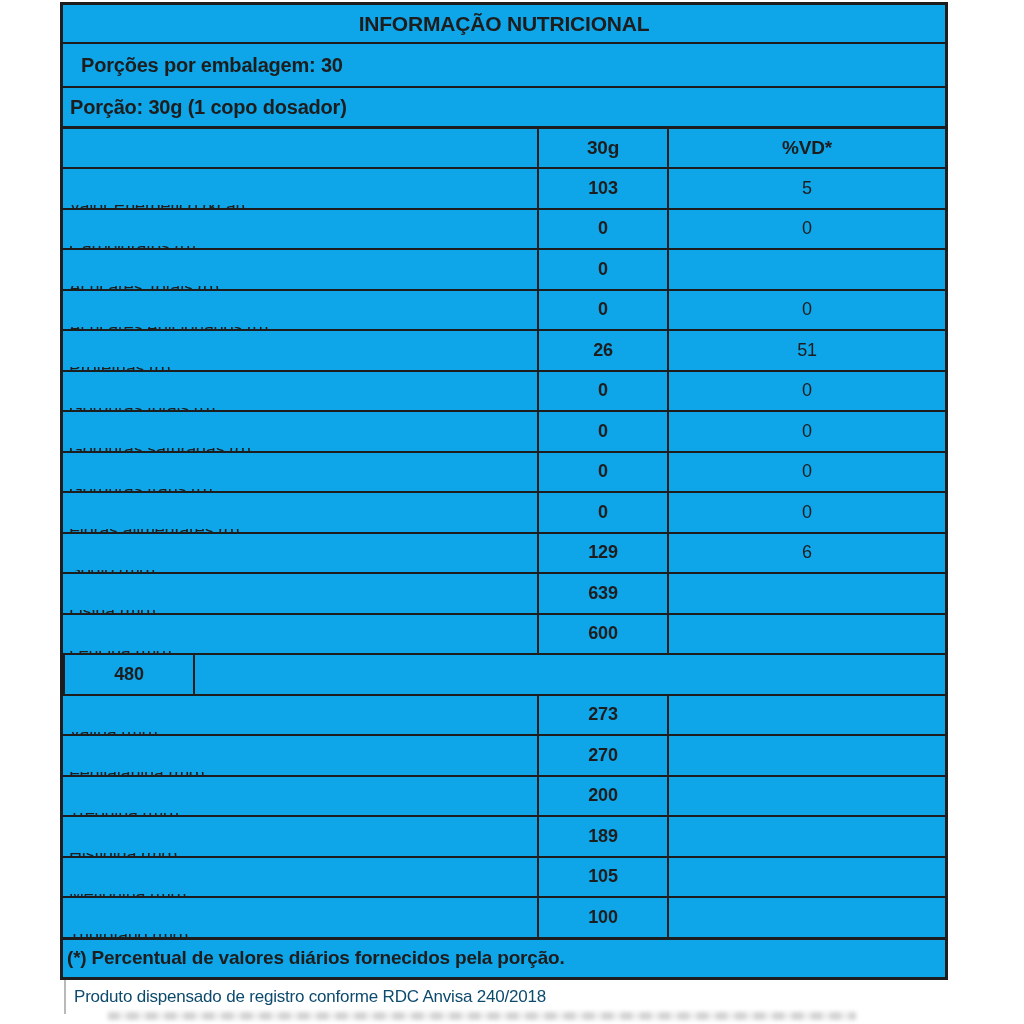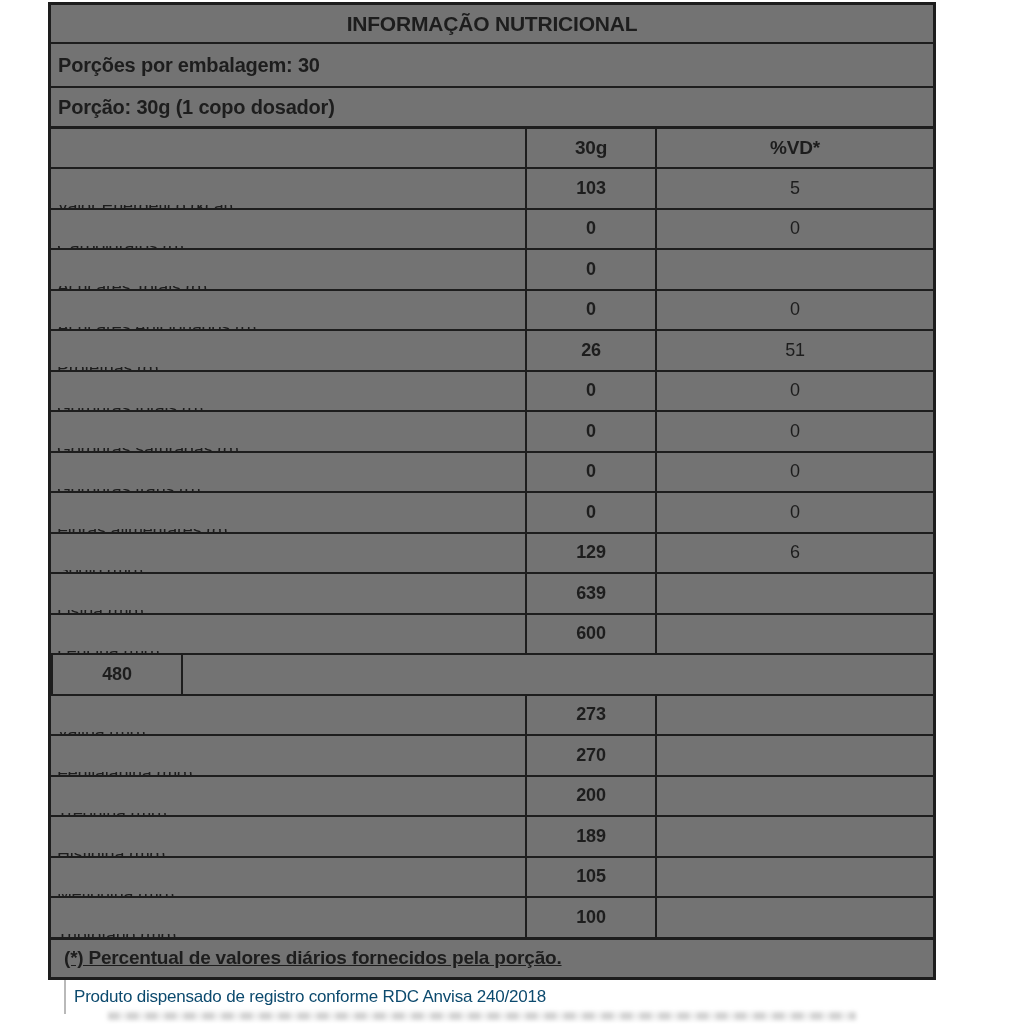--- a/index.html
+++ b/index.html
@@ -23,12 +23,12 @@
   }
   .nutrition-table {
     position: absolute;
-    left: 48px;
+    left: 60px;
     top: 2px;
     width: 888px;
     box-sizing: border-box;
     border: 3px solid #1d1d1d;
-    background: #737373;
+    background: #0ea5e9;
   }
   .title-row {
     height: 37px;

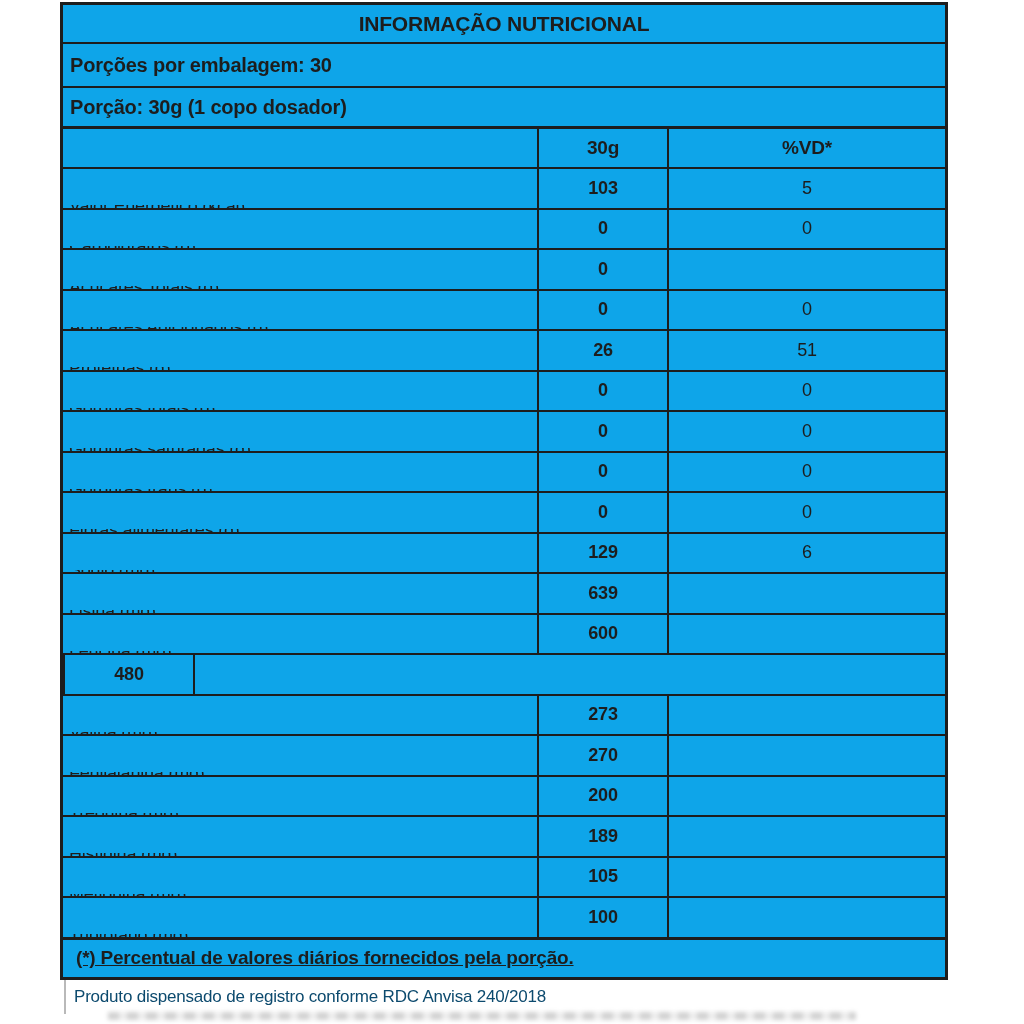--- a/index.html
+++ b/index.html
@@ -43,7 +43,7 @@
     border-top: 2px solid #1d1d1d;
     display: flex;
     align-items: center;
-    padding-left: 7px;
+    padding-left: 18px;
     font-weight: bold;
     font-size: 20px;
     box-sizing: border-box;

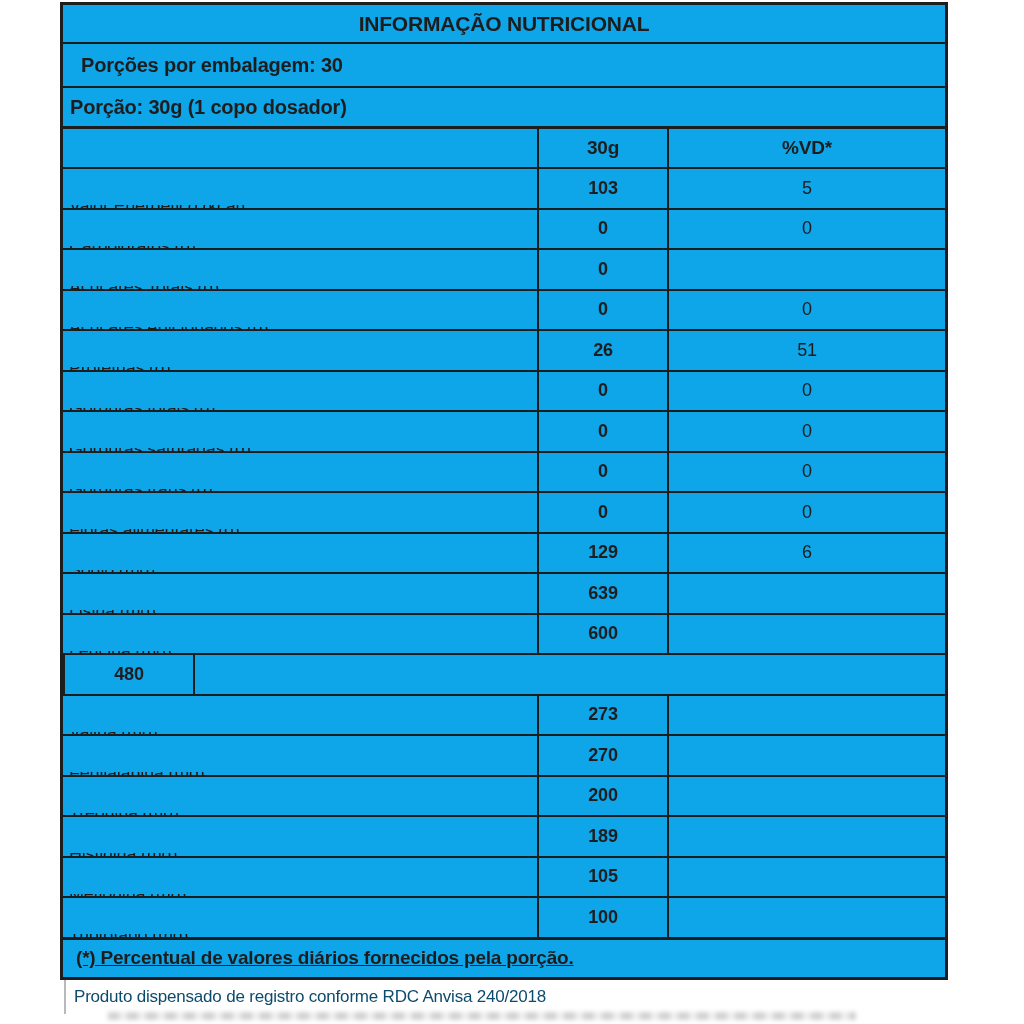--- a/index.html
+++ b/index.html
@@ -105,11 +105,10 @@
     height: 40px;
     display: flex;
     align-items: center;
-    padding-left: 13px;
+    padding-left: 4px;
     font-weight: bold;
     font-size: 19px;
     box-sizing: border-box;
-    text-decoration: underline;
   }
   .below-area {
     position: absolute;

